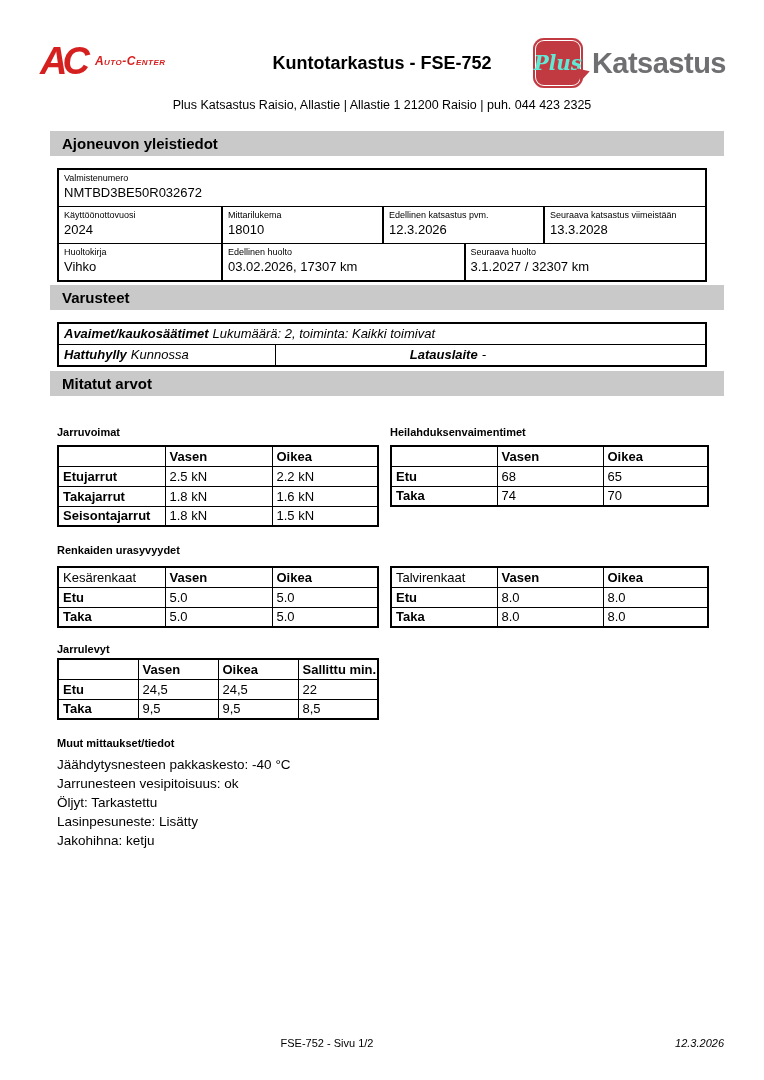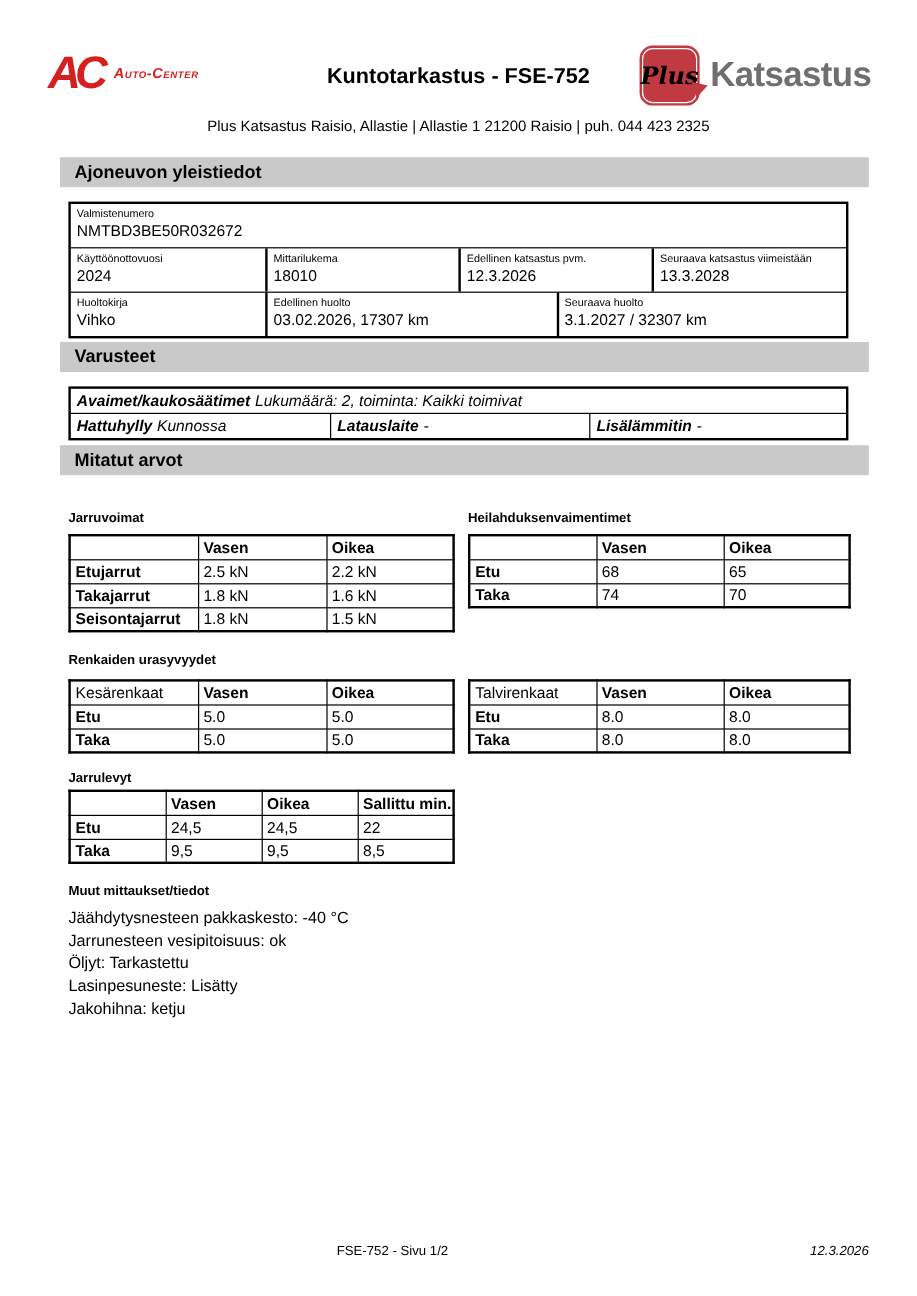--- a/index.html
+++ b/index.html
@@ -21,7 +21,7 @@
     display:flex; align-items:center; justify-content:center;
     box-shadow:inset 0 0 0 2px #c23a41, inset 0 0 0 3px #ffffff;
   }
-  .plus-badge-text { color:#000000; font-size:20px; font-weight:bold; font-style:italic; font-family:"DejaVu Serif",serif;text-align:center; }
+  .plus-badge-text { color:#5eead4; font-size:20px; font-weight:bold; font-style:italic; font-family:"DejaVu Serif",serif;text-align:center; }
   .plus-tail { position:absolute; right:-7px; bottom:8px; width:0; height:0;
     border-top:7px solid transparent; border-bottom:7px solid transparent; border-left:12px solid #c23a41;
     transform:rotate(-18deg); }

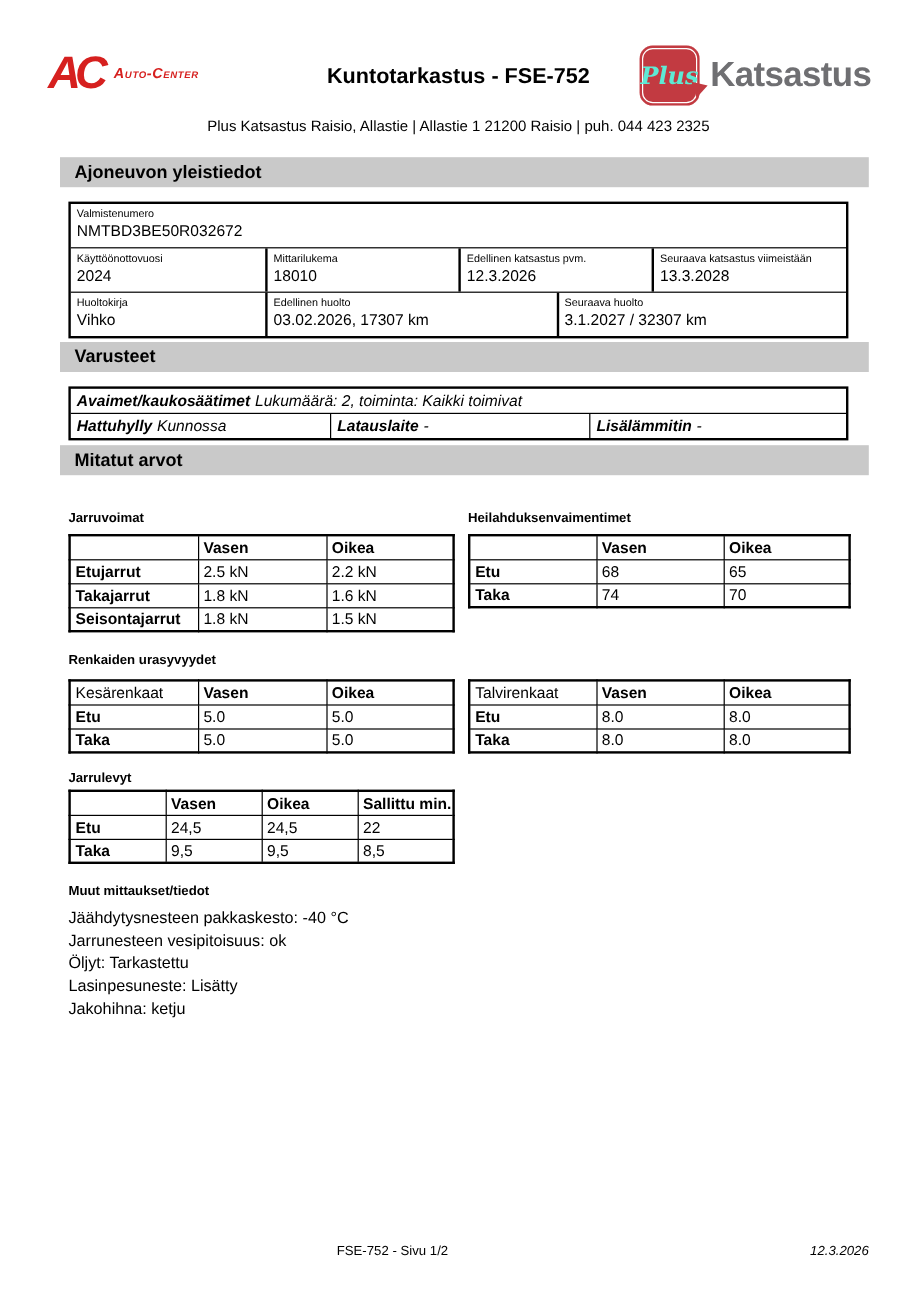--- a/index.html
+++ b/index.html
@@ -46,7 +46,7 @@
   .erow { display:flex;font-style:italic; }
   .erow + .erow { border-top:1px solid #000; }
   .ecell { padding:2px 5px; height:20px; font-size:13px; line-height:16px; white-space:nowrap; overflow:hidden; }
-  .ecell + .ecell { border-left:1px solid #000; }
+  .ecell + .ecell { border-left:1px solid #000;text-align:right; }
   .elabel { font-weight:bold; margin-right:4px; }
 
   

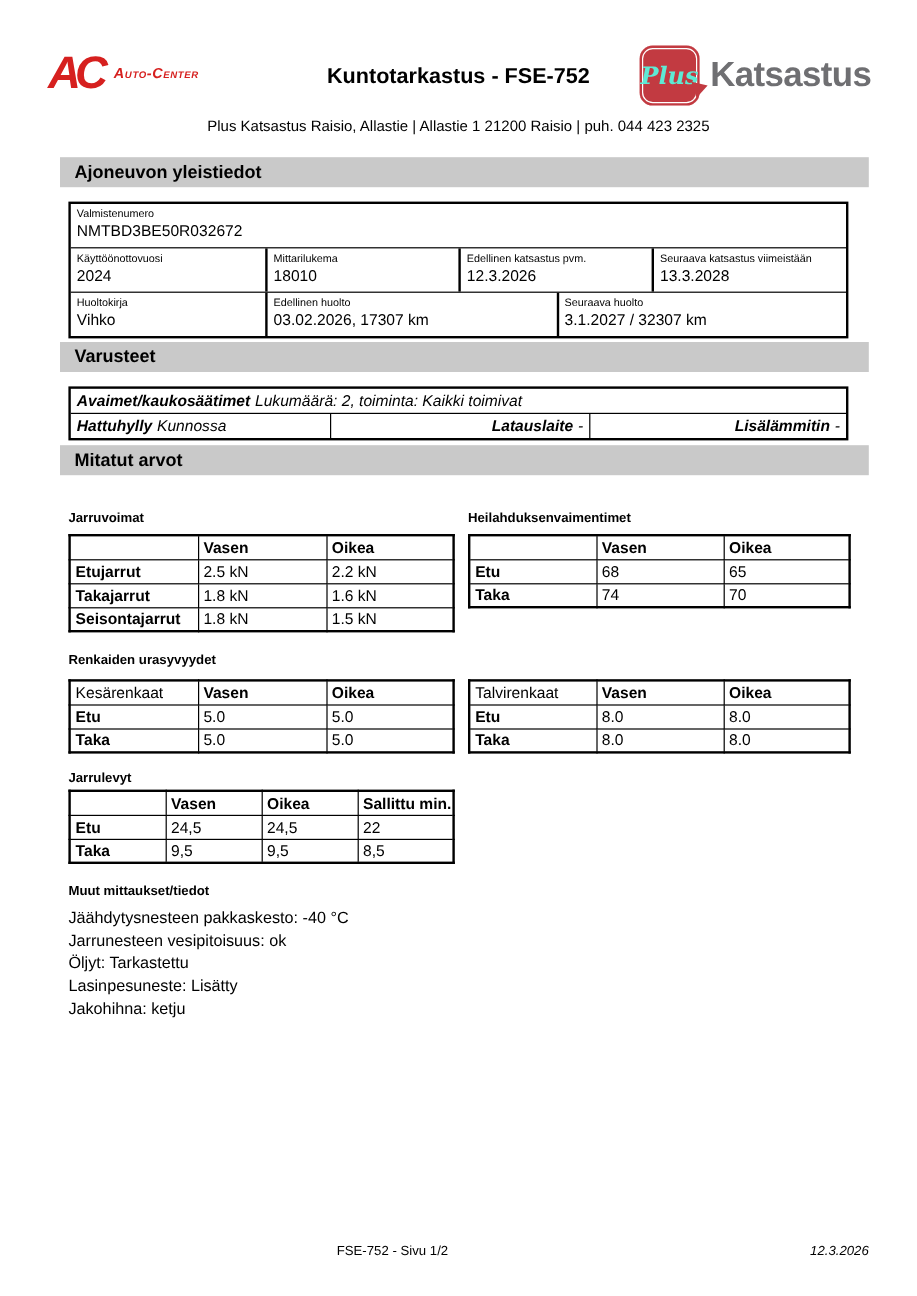--- a/index.html
+++ b/index.html
@@ -147,9 +147,6 @@
       <div class="ecell" style="width:216px;">
         <span class="elabel">Latauslaite</span><span>-</span>
       </div>
-      <div class="ecell" style="width:214px;">
-        <span class="elabel">Lisälämmitin</span><span>-</span>
-      </div>
     </div>
   </div>
 

